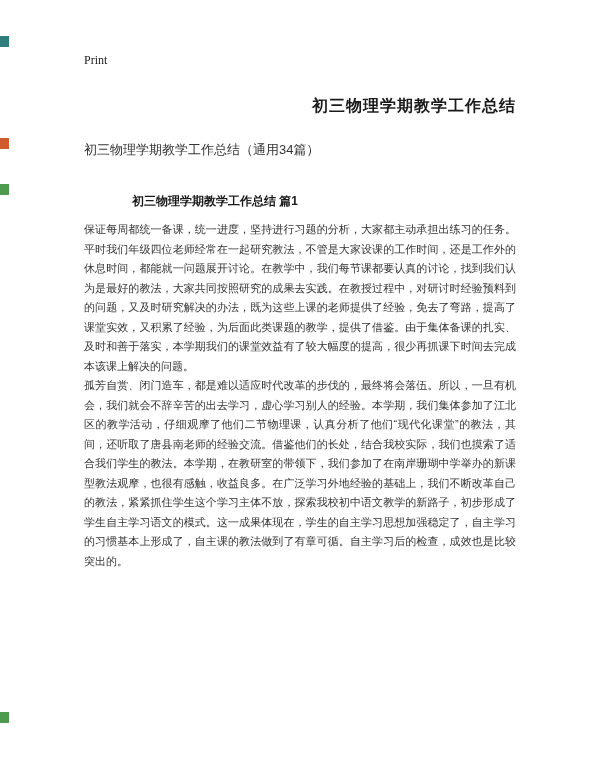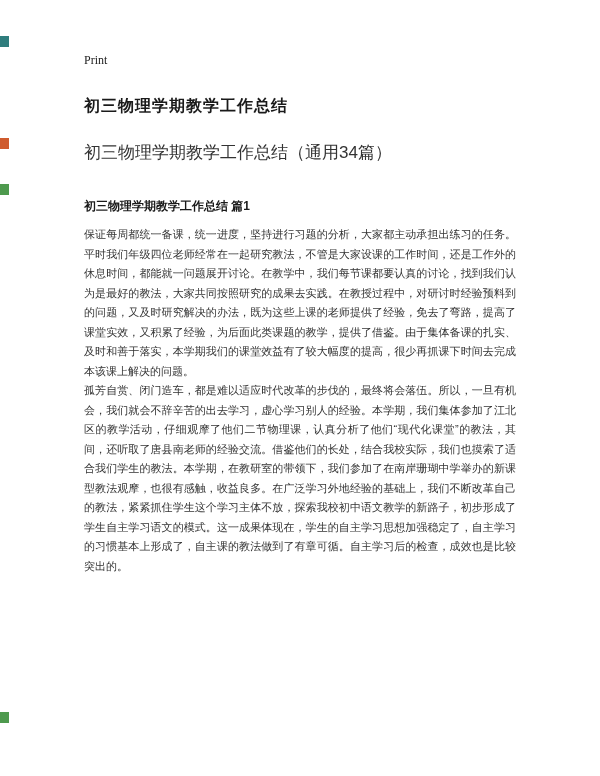--- a/index.html
+++ b/index.html
@@ -23,7 +23,7 @@
     display: inline-block;
   }
   .doc-title {
-    text-align: left;
+    text-align: right;
     font-size: 16px;
     font-weight: bold;
     color: #1a1a1a;

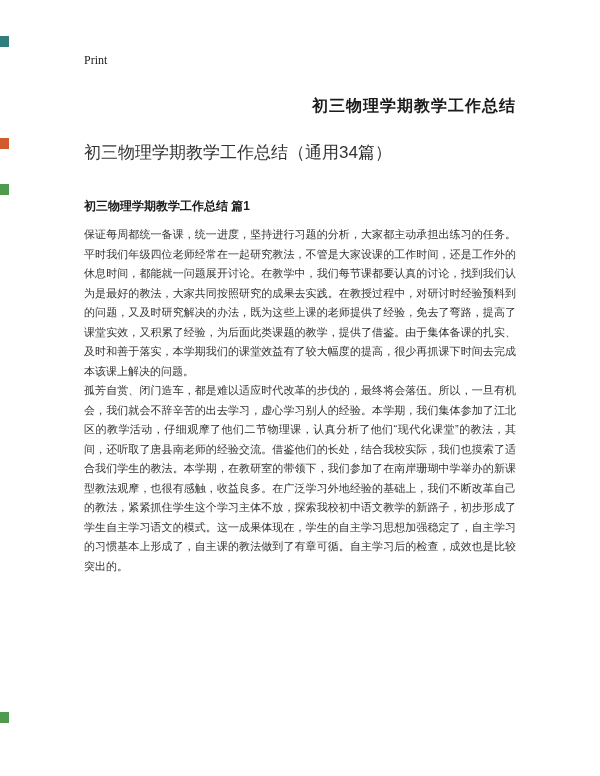--- a/index.html
+++ b/index.html
@@ -31,7 +31,7 @@
     letter-spacing: 1px;
   }
   .doc-subtitle {
-    font-size: 17px;
+    font-size: 13px;
     color: #333333;
     margin-bottom: 34px;
   }

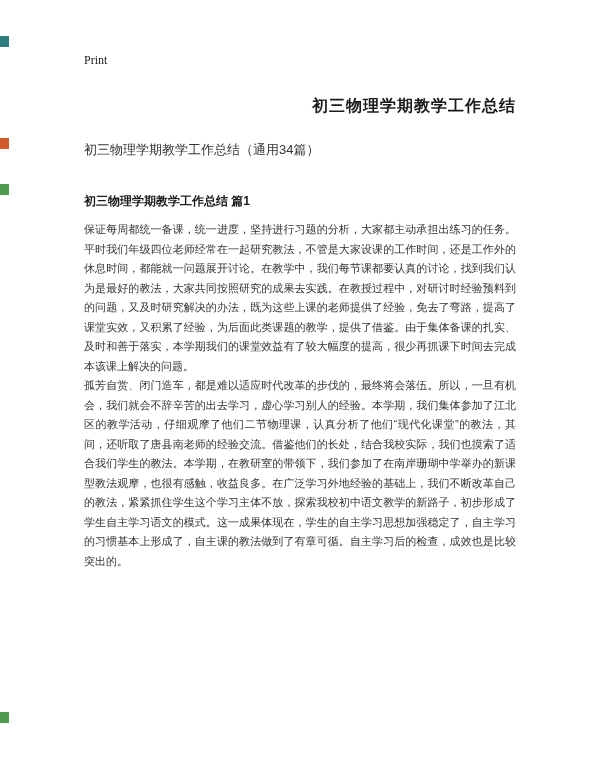--- a/index.html
+++ b/index.html
@@ -41,7 +41,7 @@
     color: #1a1a1a;
     margin: 22px 0 10px 0;
   }
-  .sec-heading.first { margin-top: 0; }
+  .sec-heading.first { margin-top: 0; margin-left: 48px; }
   .sec-body {
     font-size: 11px;
     line-height: 19.5px;

